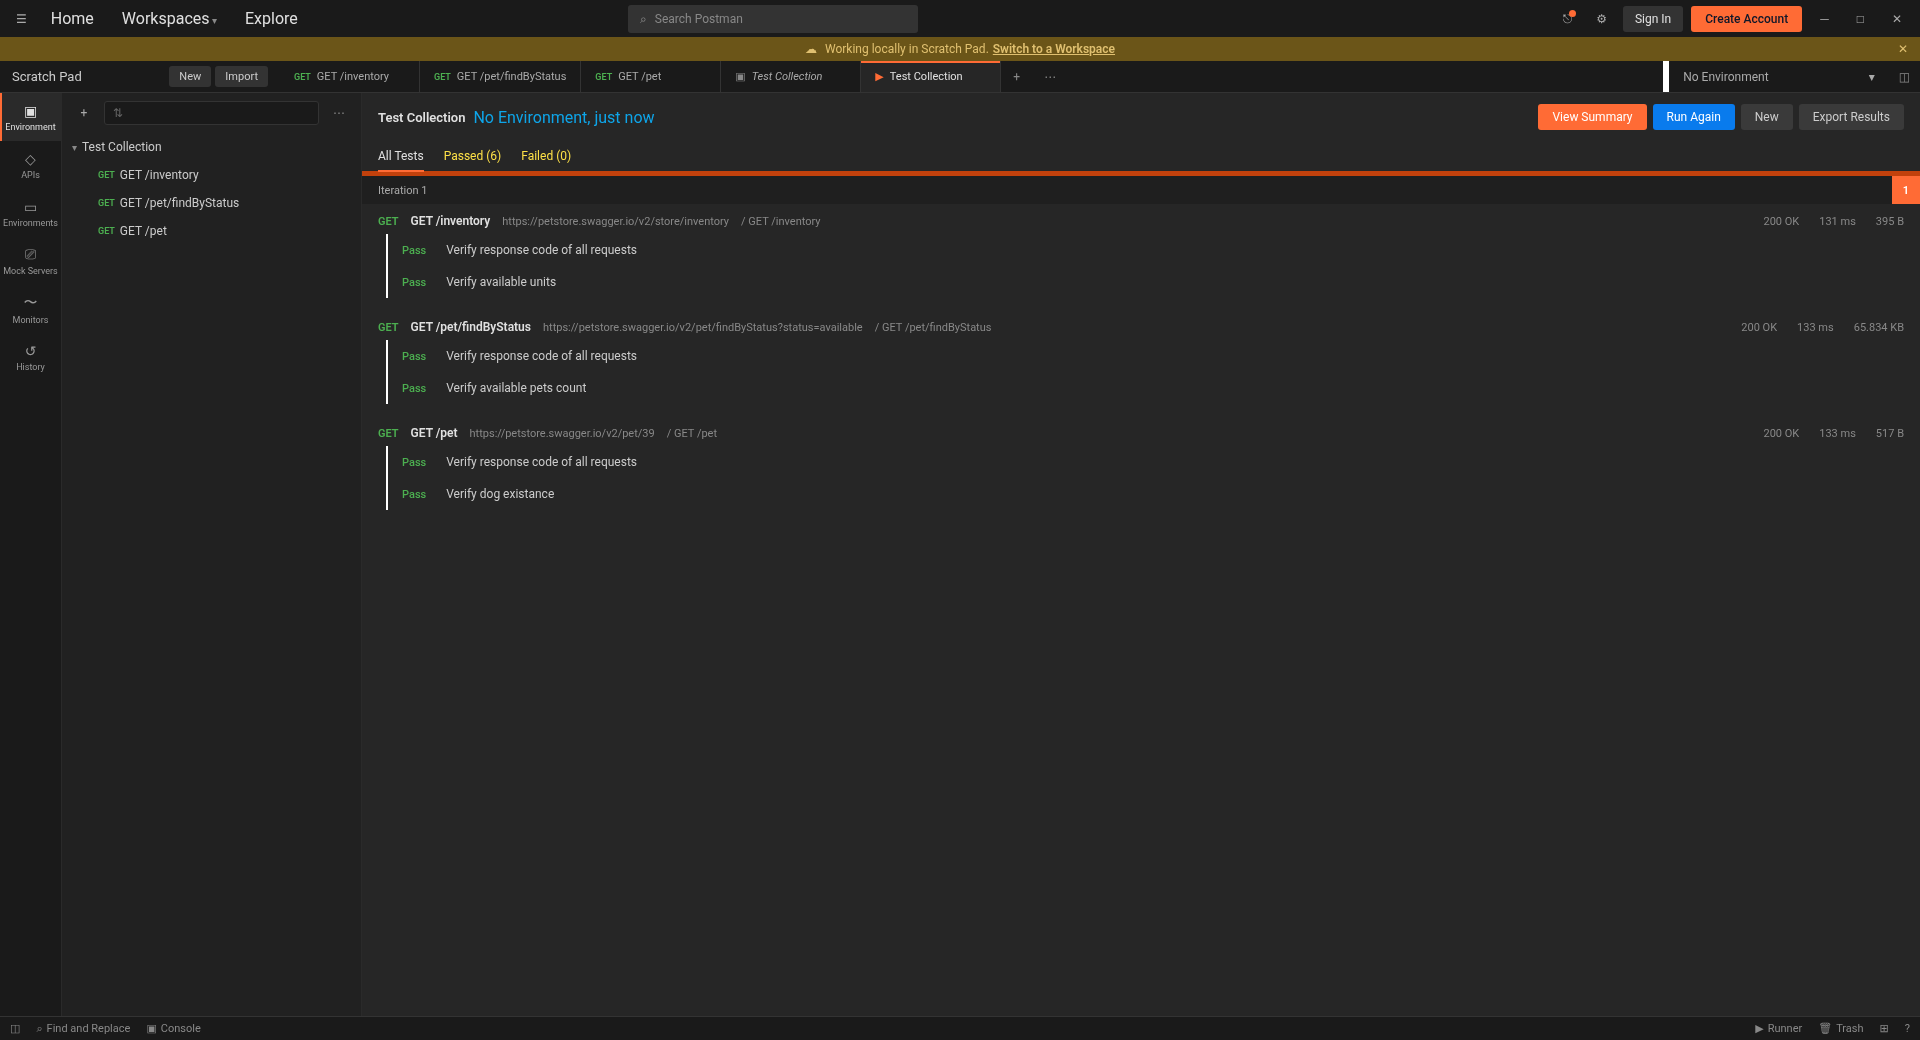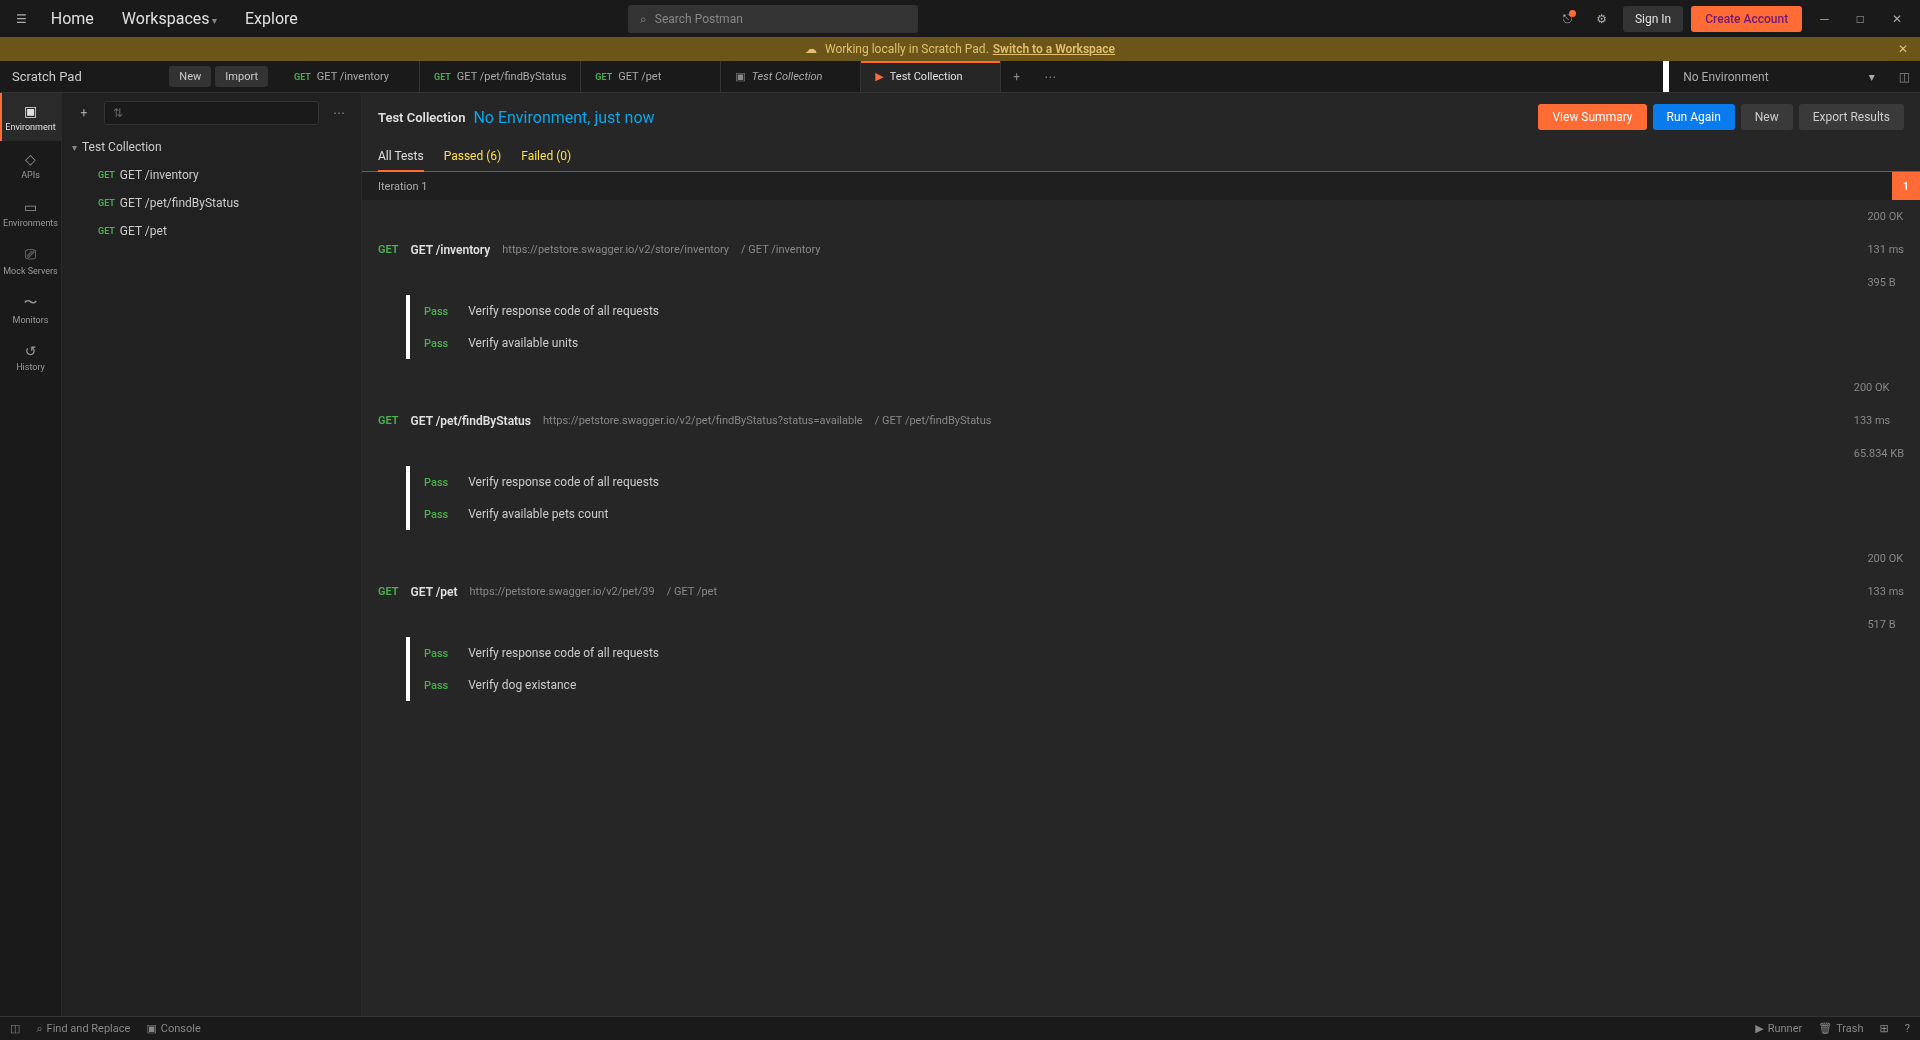--- a/index.html
+++ b/index.html
@@ -15,7 +15,7 @@
     .icon-btn { padding: 6px 8px; color: #aaa; cursor: pointer; position: relative; }
     .notif-dot { position: absolute; top: 4px; right: 4px; width: 7px; height: 7px; background: #ff6b35; border-radius: 50%; }
     .signin-btn { background: #333; padding: 6px 12px; border-radius: 3px; color: #e0e0e0; cursor: pointer; }
-    .create-btn { background: #ff6b35; color: #701a75; padding: 6px 14px; border-radius: 3px; font-weight: 500; cursor: pointer; }
+    .create-btn { background: #ff6b35; color: #0f172a; padding: 6px 14px; border-radius: 3px; font-weight: 500; cursor: pointer; }
     .win-btn { padding: 6px 10px; color: #aaa; cursor: pointer; }
     
     .banner { height: 24px; background: #6b5518; display: flex; align-items: center; justify-content: center; color: #e0c070; font-size: 12px; position: relative; }

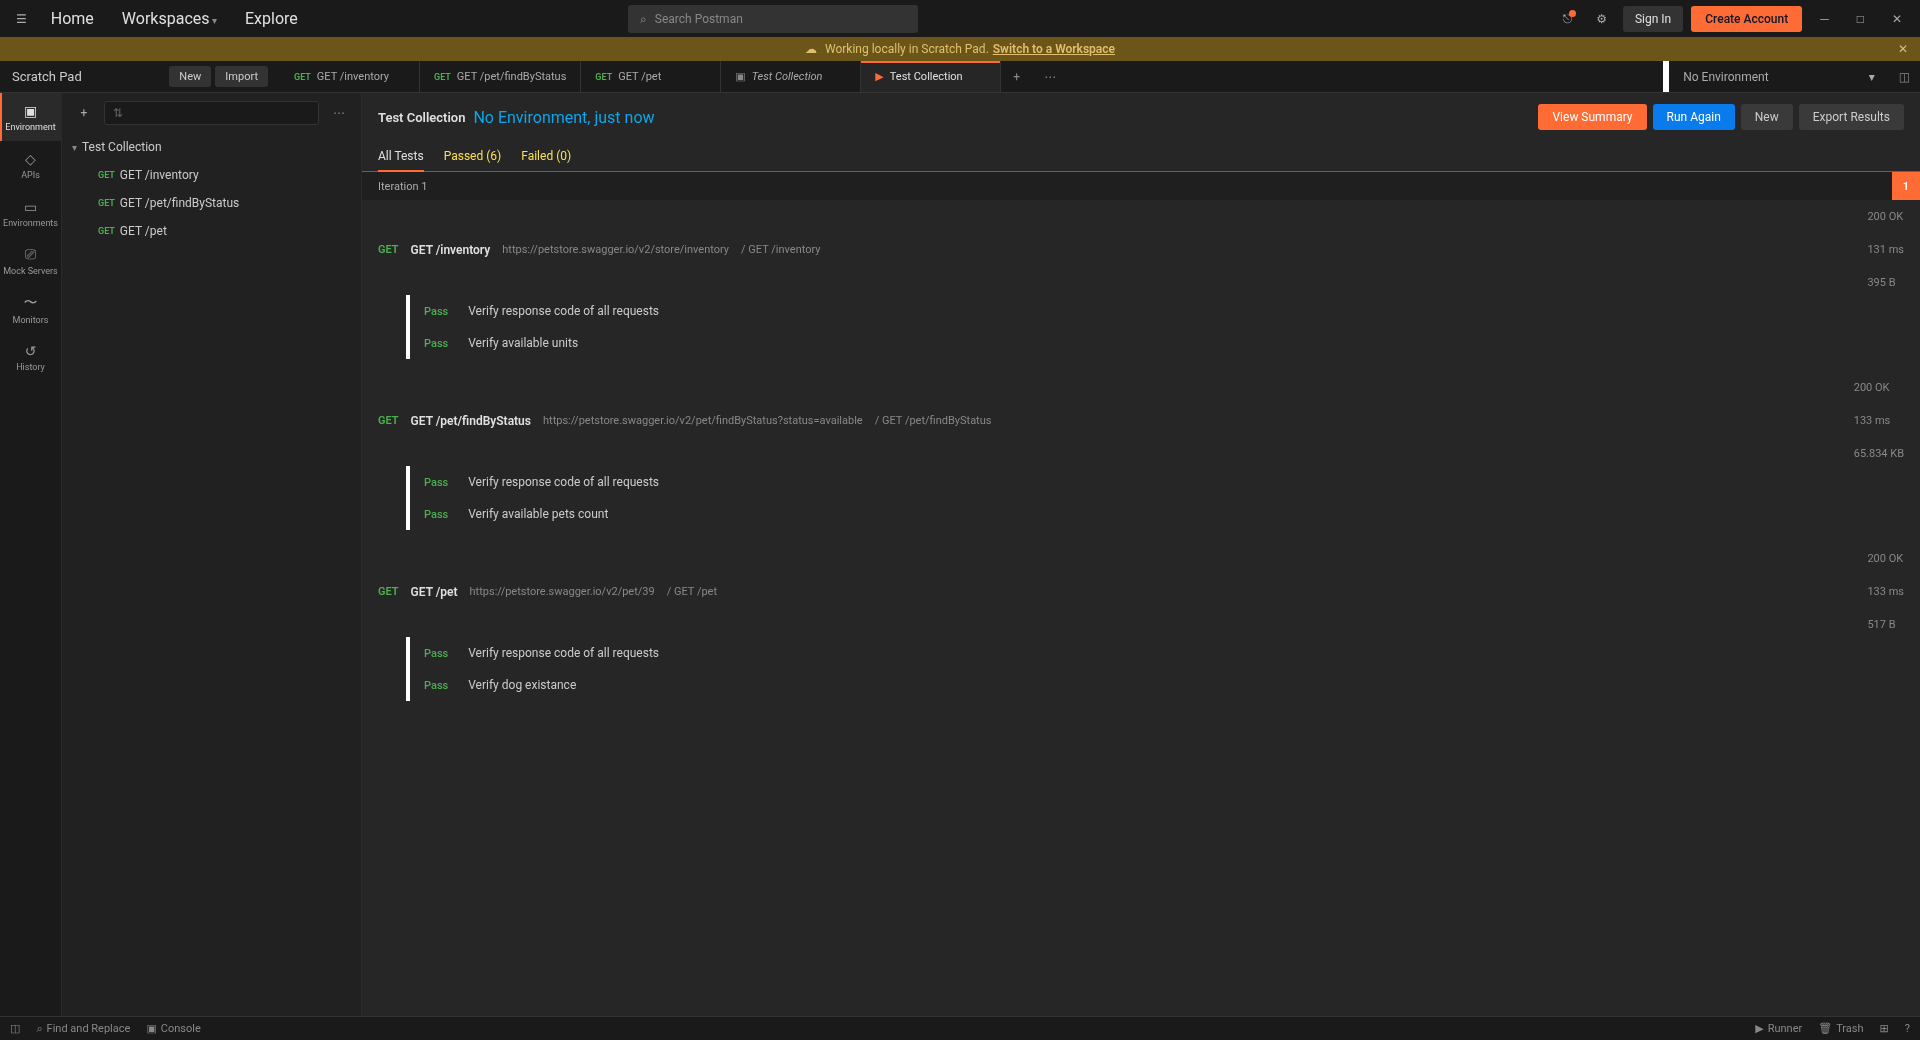--- a/index.html
+++ b/index.html
@@ -65,7 +65,7 @@
     .btn-blue { background: #097bed; color: #fff; padding: 6px 14px; border-radius: 3px; font-size: 12px; cursor: pointer; }
     .btn-gray { background: #3a3a3a; color: #ccc; padding: 6px 14px; border-radius: 3px; font-size: 12px; cursor: pointer; }
     
-    .subtabs { display: flex; padding: 0 16px; border-bottom: 1px solid #c2410c; gap: 20px; }
+    .subtabs { display: flex; padding: 0 16px; border-bottom: 5px solid #c2410c; gap: 20px; }
     .subtab { padding: 8px 0; color: #fde047; font-size: 12px; cursor: pointer; position: relative; }
     .subtab.active { color: #e0e0e0; }
     .subtab.active::after { content: ""; position: absolute; bottom: -1px; left: 0; right: 0; height: 2px; background: #ff6b35; }

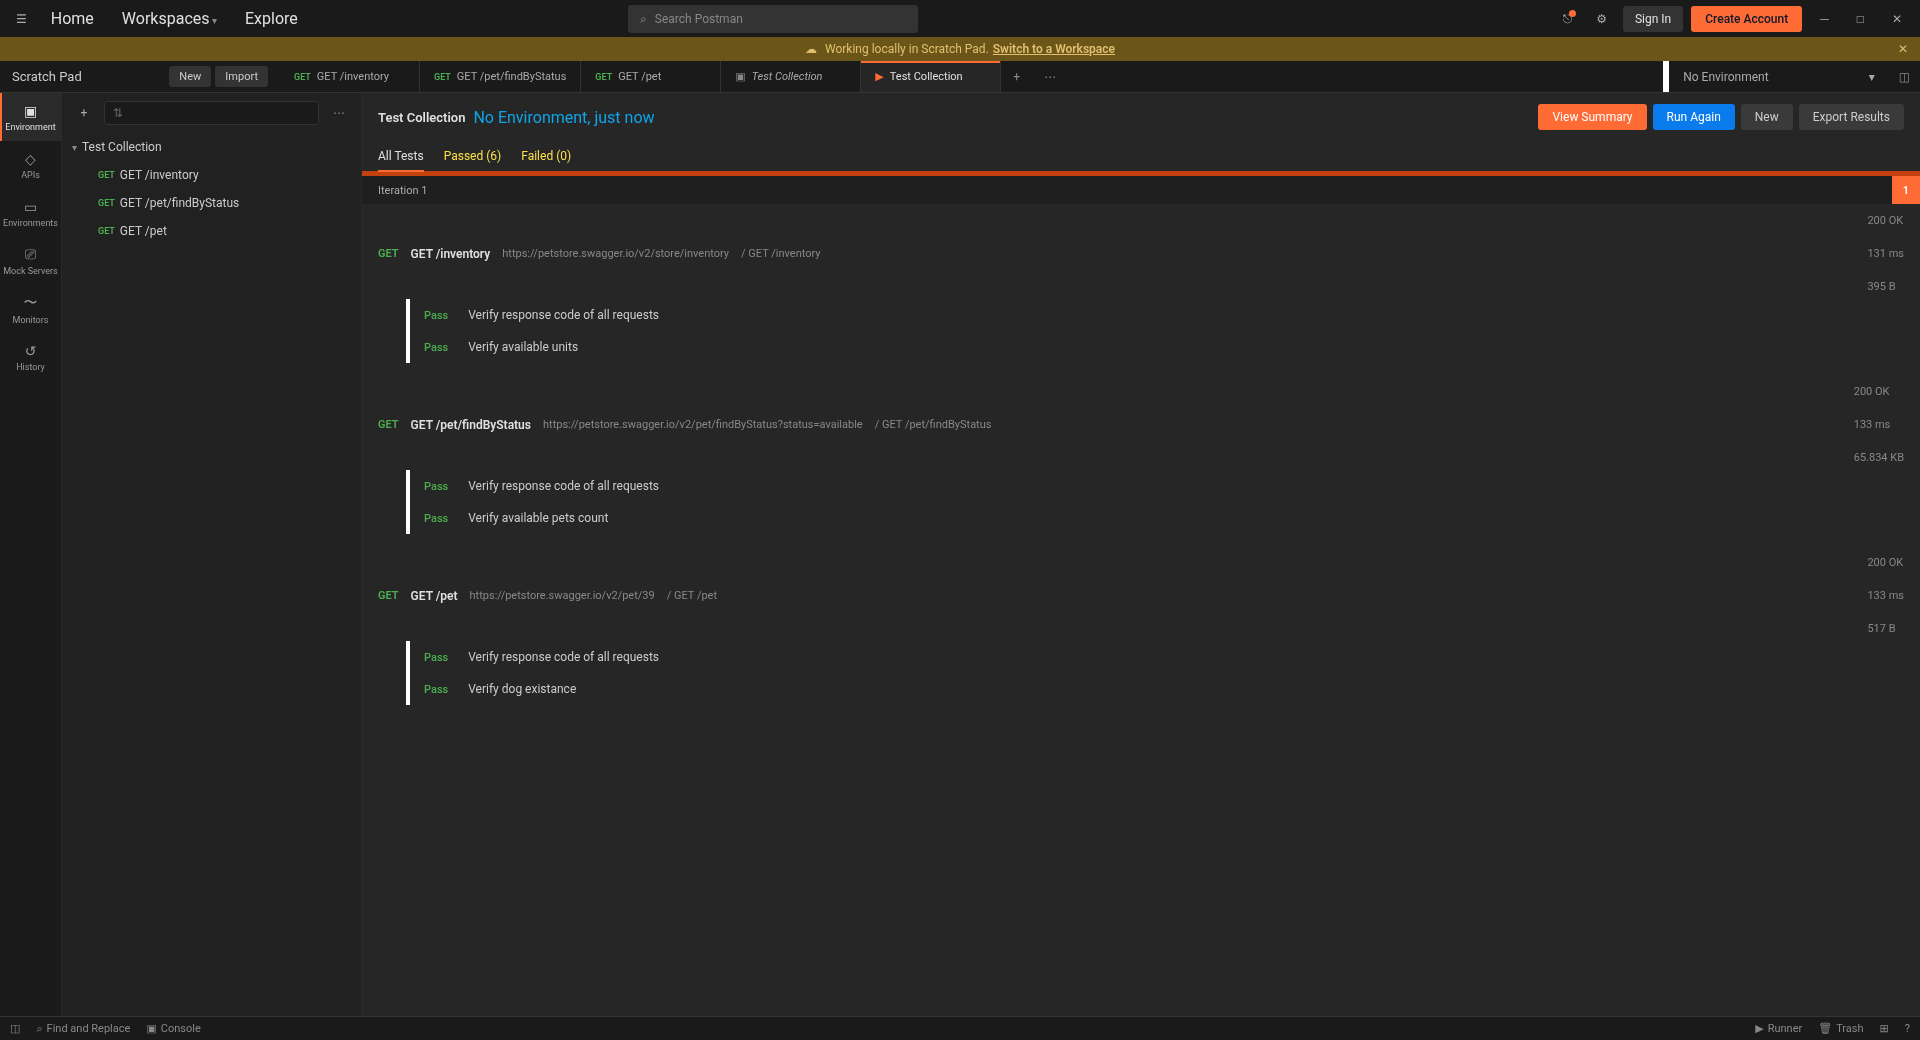--- a/index.html
+++ b/index.html
@@ -79,7 +79,7 @@
     .req-name { font-weight: 600; color: #e0e0e0; }
     .req-url { color: #888; font-size: 11px; }
     .req-path { color: #888; font-size: 11px; }
-    .req-meta { margin-left: auto; display: flex; gap: 20px; color: #888; font-size: 11px; flex-direction: column; }
+    .req-meta { margin-left: auto; display: flex; gap: 20px; color: #888; font-size: 11px; }
     .test-block { border-left: 4px solid #ffffff; margin-left: 28px; margin-bottom: 12px; }
     .test-row { display: flex; align-items: center; height: 32px; padding: 0 14px; gap: 20px; }
     .test-pass { color: #4caf50; font-size: 11px; font-weight: 500; }

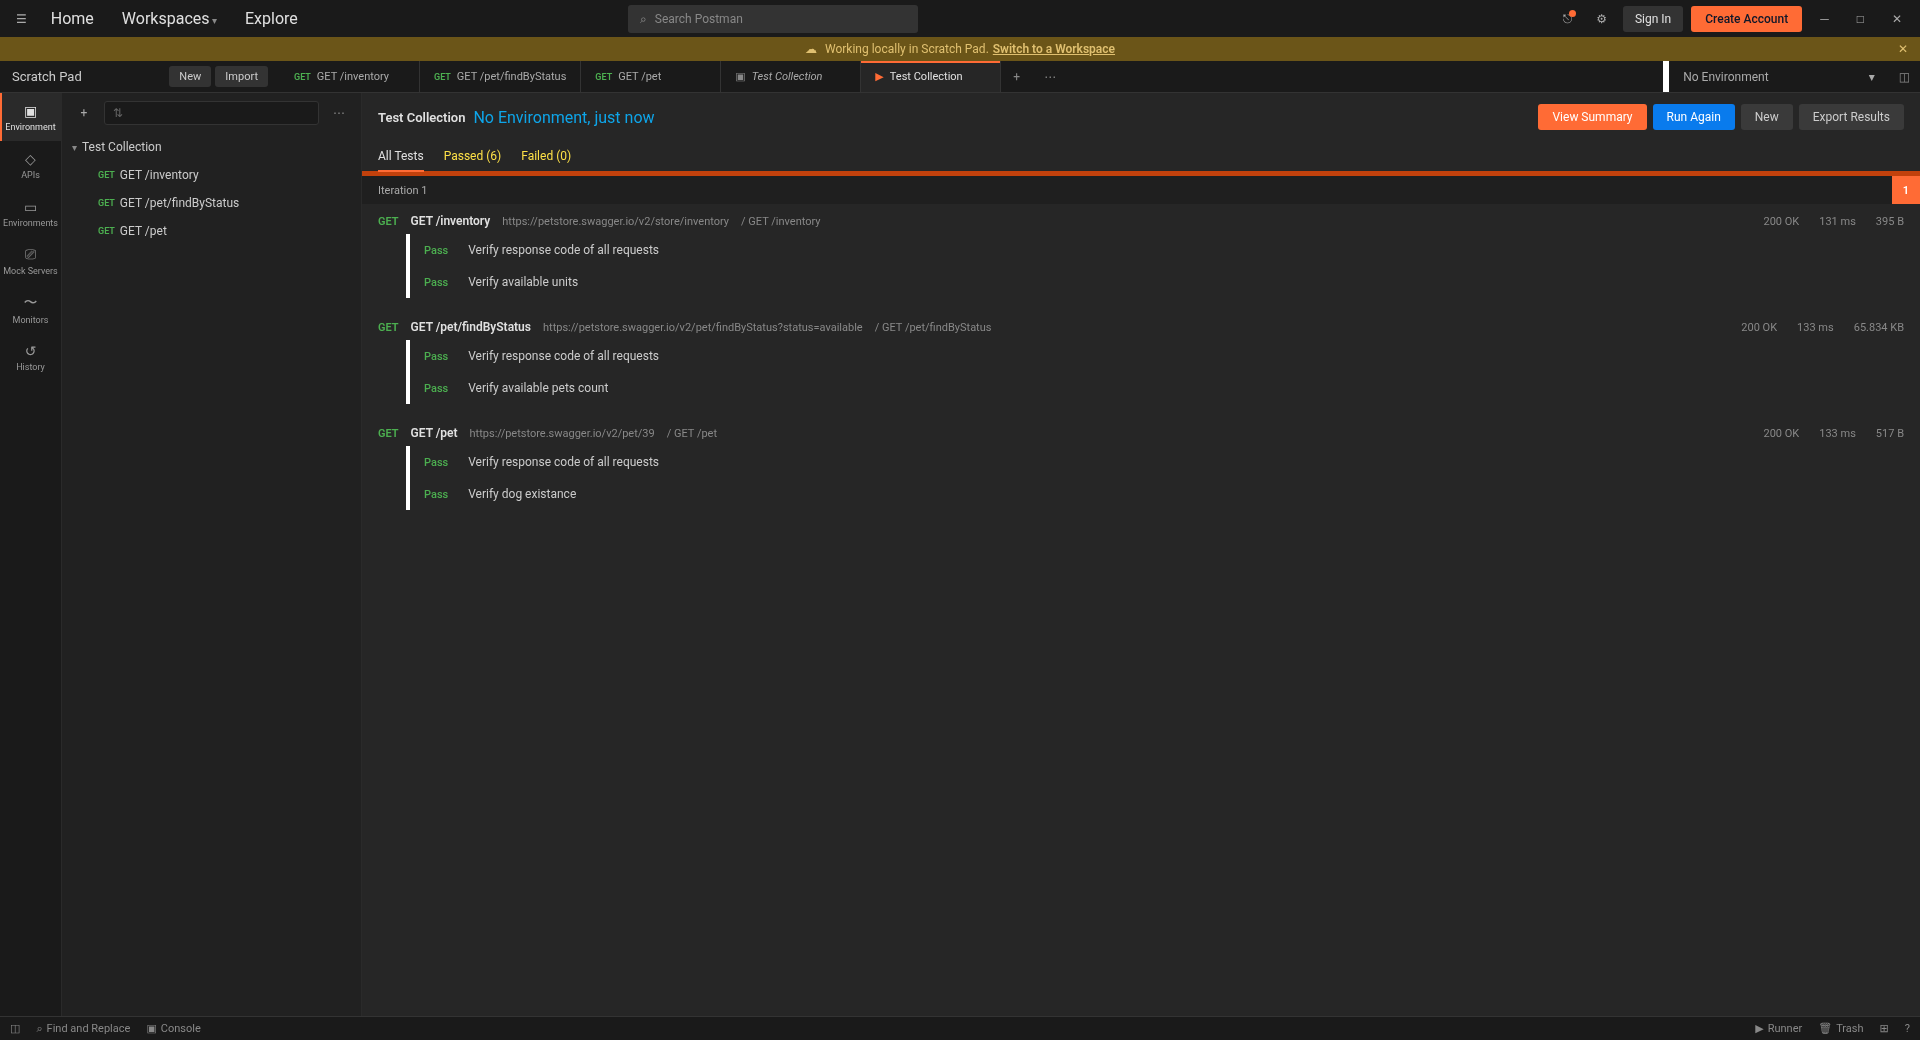--- a/index.html
+++ b/index.html
@@ -80,7 +80,7 @@
     .req-url { color: #888; font-size: 11px; }
     .req-path { color: #888; font-size: 11px; }
     .req-meta { margin-left: auto; display: flex; gap: 20px; color: #888; font-size: 11px; }
-    .test-block { border-left: 4px solid #ffffff; margin-left: 28px; margin-bottom: 12px; }
+    .test-block { border-left: 2px solid #ffffff; margin-left: 8px; margin-bottom: 12px; }
     .test-row { display: flex; align-items: center; height: 32px; padding: 0 14px; gap: 20px; }
     .test-pass { color: #4caf50; font-size: 11px; font-weight: 500; }
     .test-desc { color: #ccc; font-size: 12px; }

